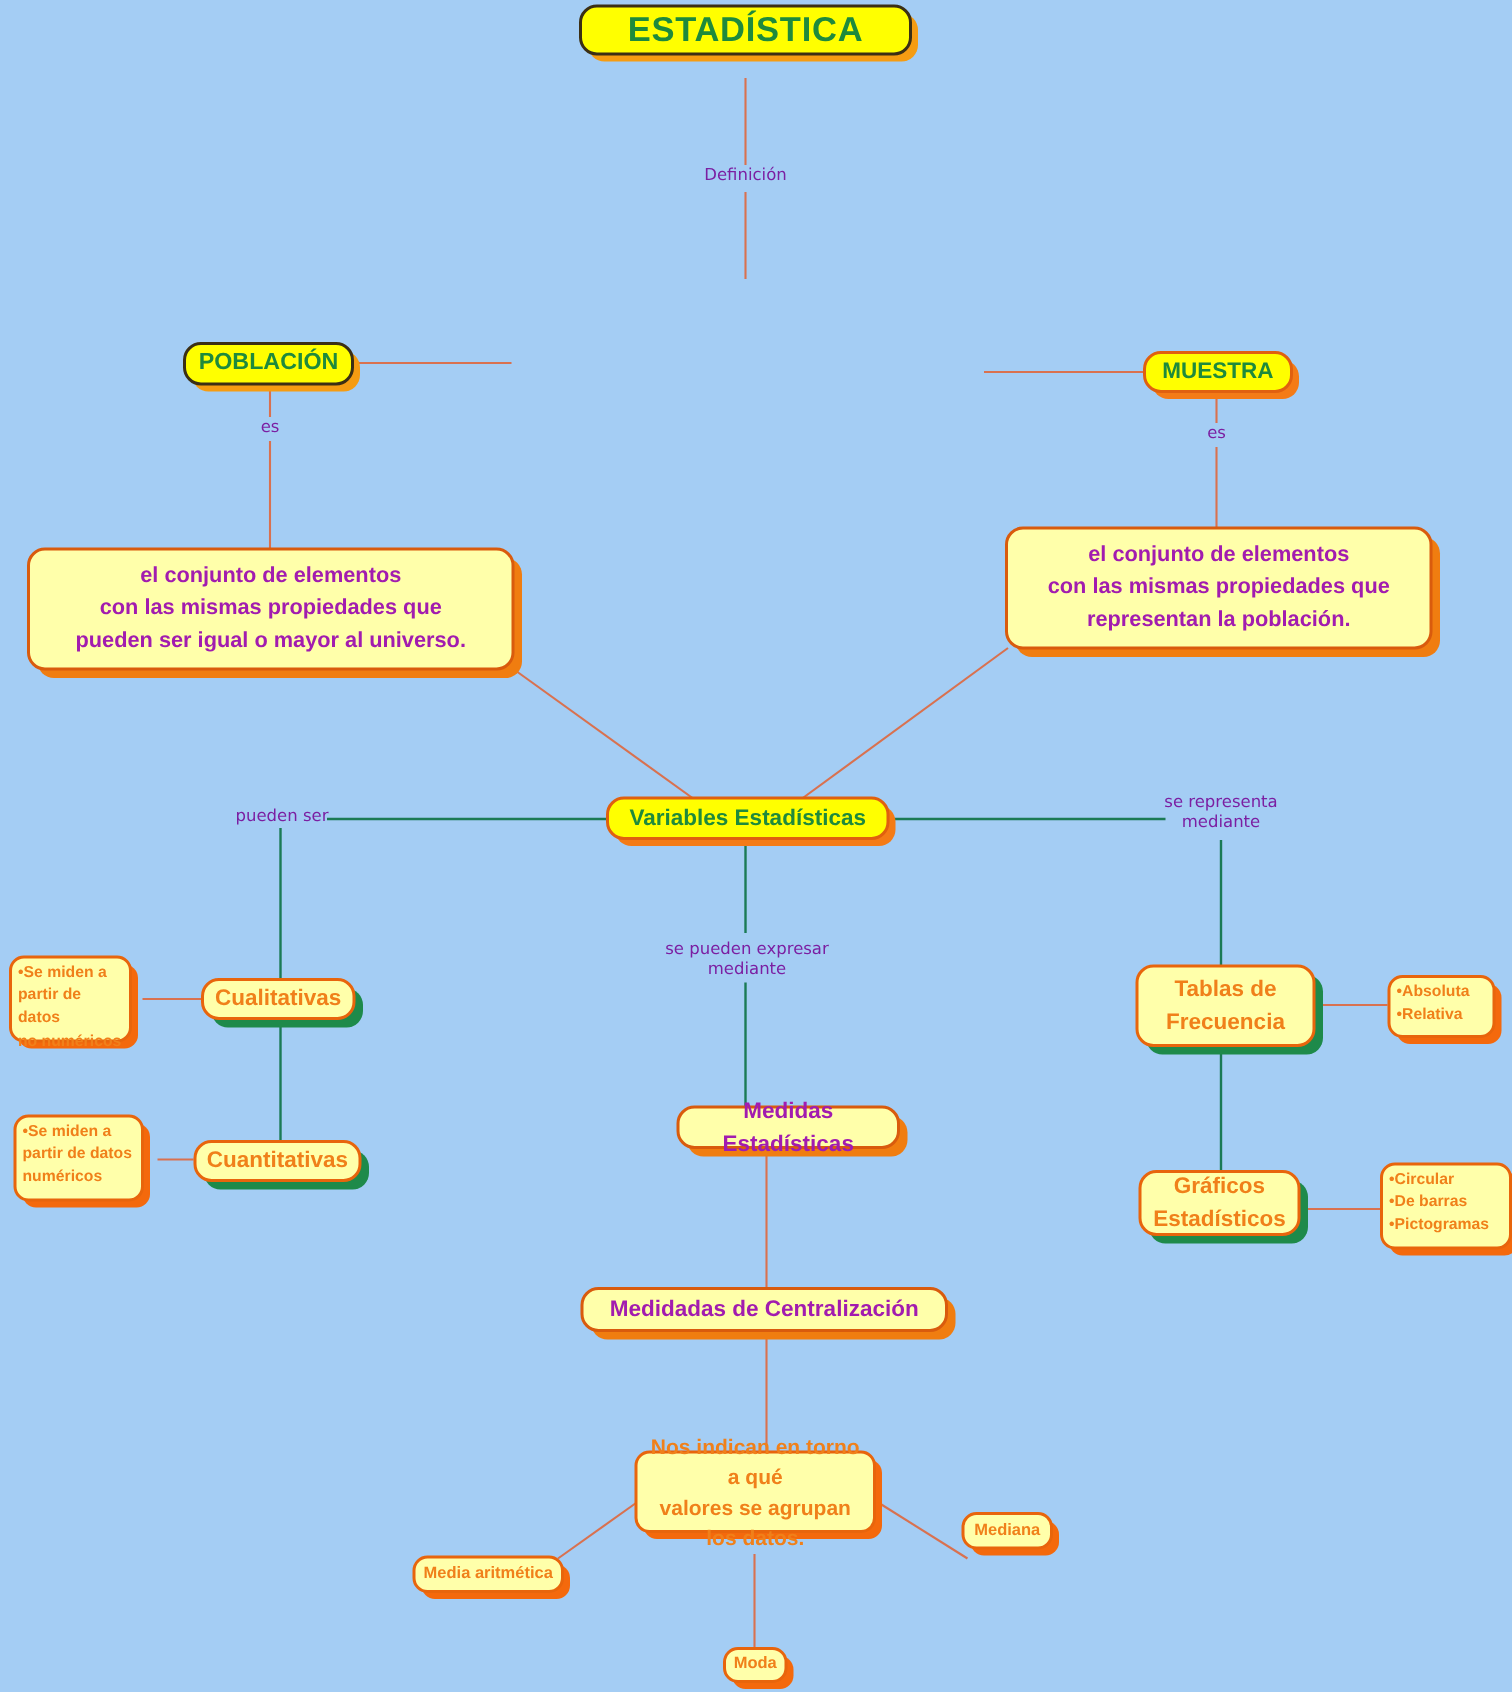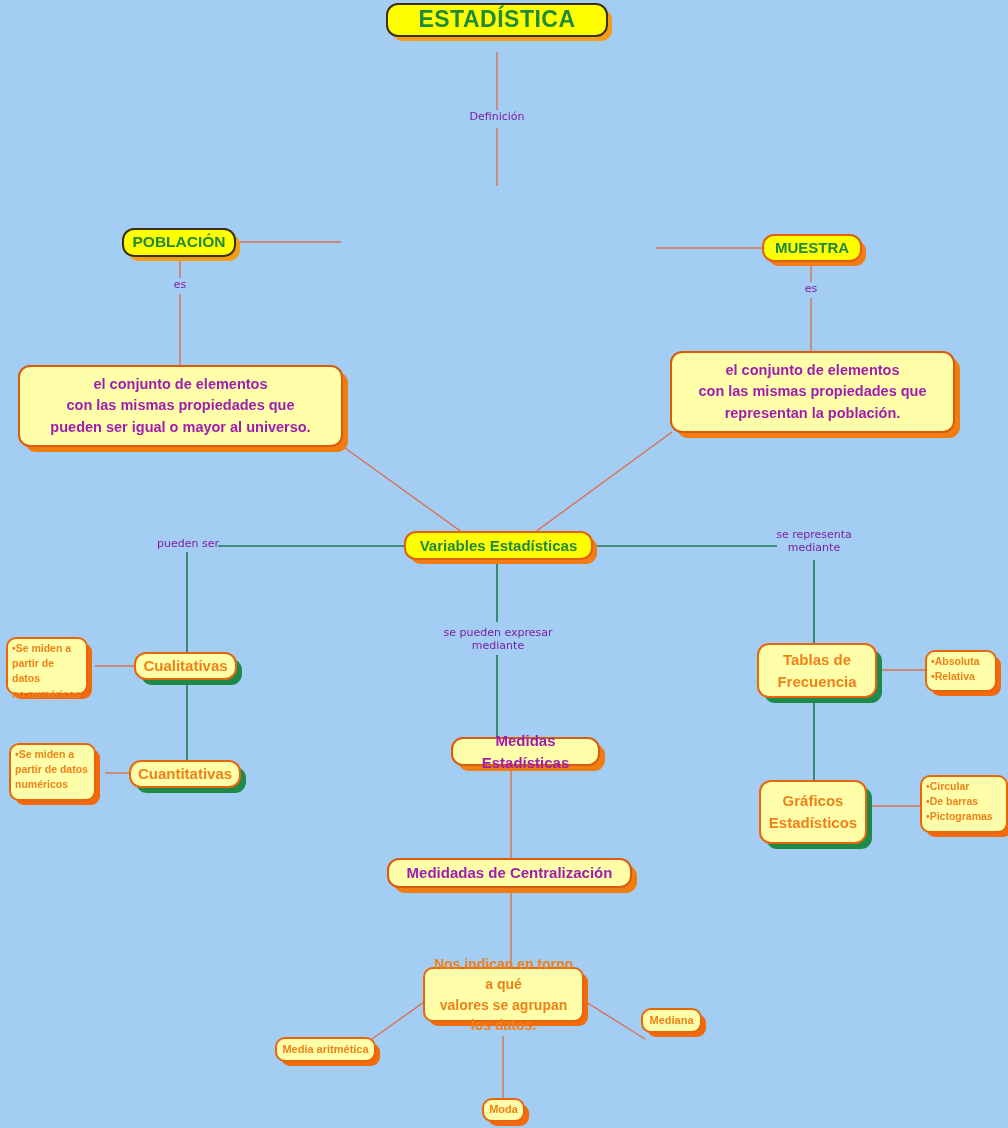--- a/index.html
+++ b/index.html
@@ -214,7 +214,7 @@
   <div class="node v-paleorange bullets" style="left:925px;top:650px;width:72px;height:42px;font-size:10.5px;padding:2px 4px;border-radius:10px;">•Absoluta
 •Relativa</div>
 
-  <div class="node v-palegreensh" style="left:759px;top:780px;width:108px;height:64px;font-size:15px;">Gráficos
+  <div class="node v-palegreensh" style="left:759px;top:780px;width:108px;height:44px;font-size:15px;">Gráficos
 Estadísticos</div>
 
   <div class="node v-paleorange bullets" style="left:920px;top:775px;width:88px;height:58px;font-size:10.5px;padding:2px 4px;border-radius:10px;">•Circular

